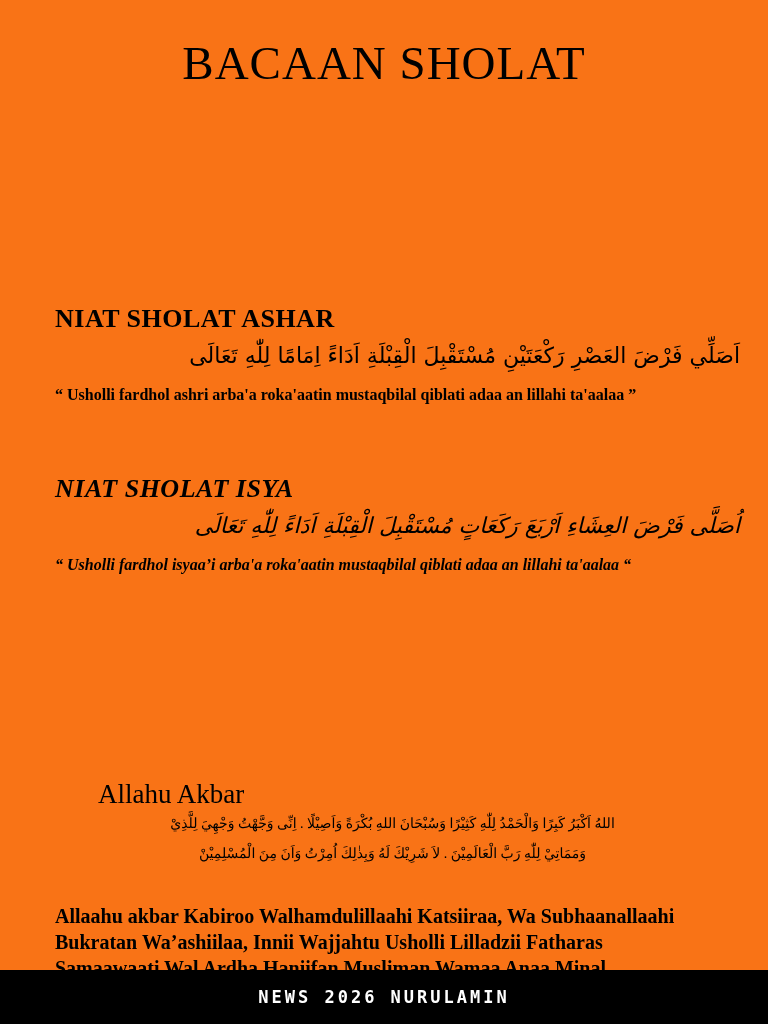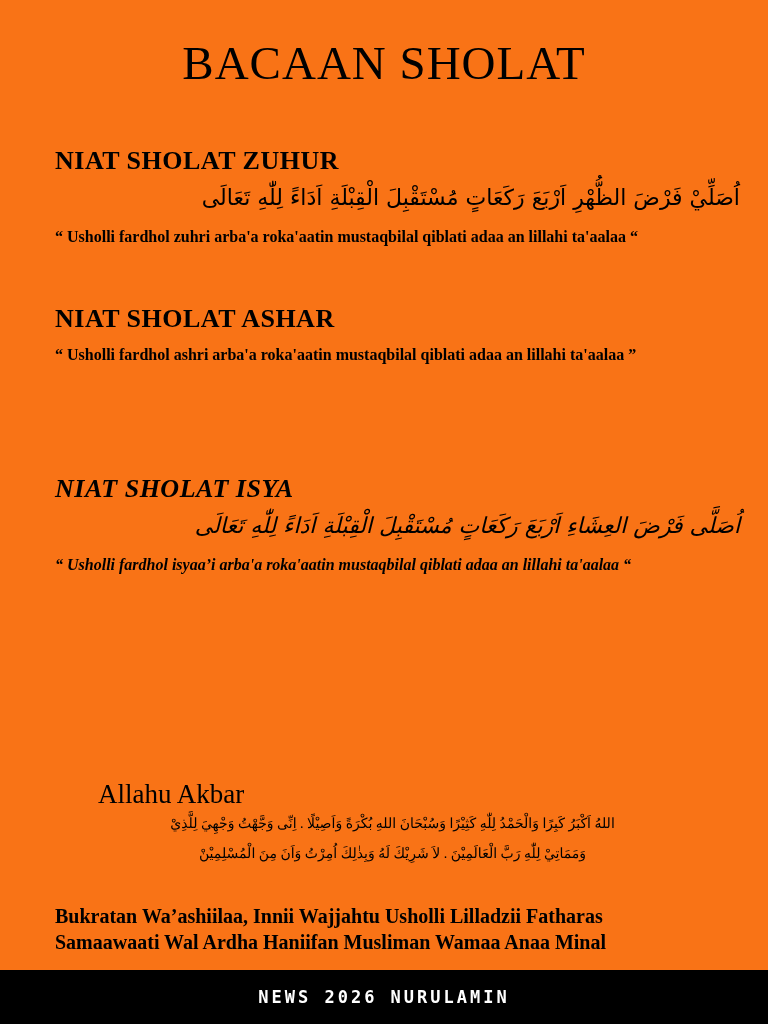--- a/index.html
+++ b/index.html
@@ -107,11 +107,6 @@
 
   <div class="page-title">BACAAN SHOLAT</div>
 
-  <div class="niat-section sec-1">
-    <div class="section-heading">NIAT SHOLAT ZUHUR</div>
-    <div class="section-arabic">اُصَلِّيْ فَرْضَ الظُّهْرِ اَرْبَعَ رَكَعَاتٍ مُسْتَقْبِلَ الْقِبْلَةِ اَدَاءً لِلّٰهِ تَعَالَى</div>
-    <div class="section-latin">“ Usholli fardhol zuhri arba'a roka'aatin mustaqbilal qiblati adaa an lillahi ta'aalaa “</div>
-  </div>
 
   <div class="niat-section sec-2">
     <div class="section-heading">NIAT SHOLAT ASHAR</div>

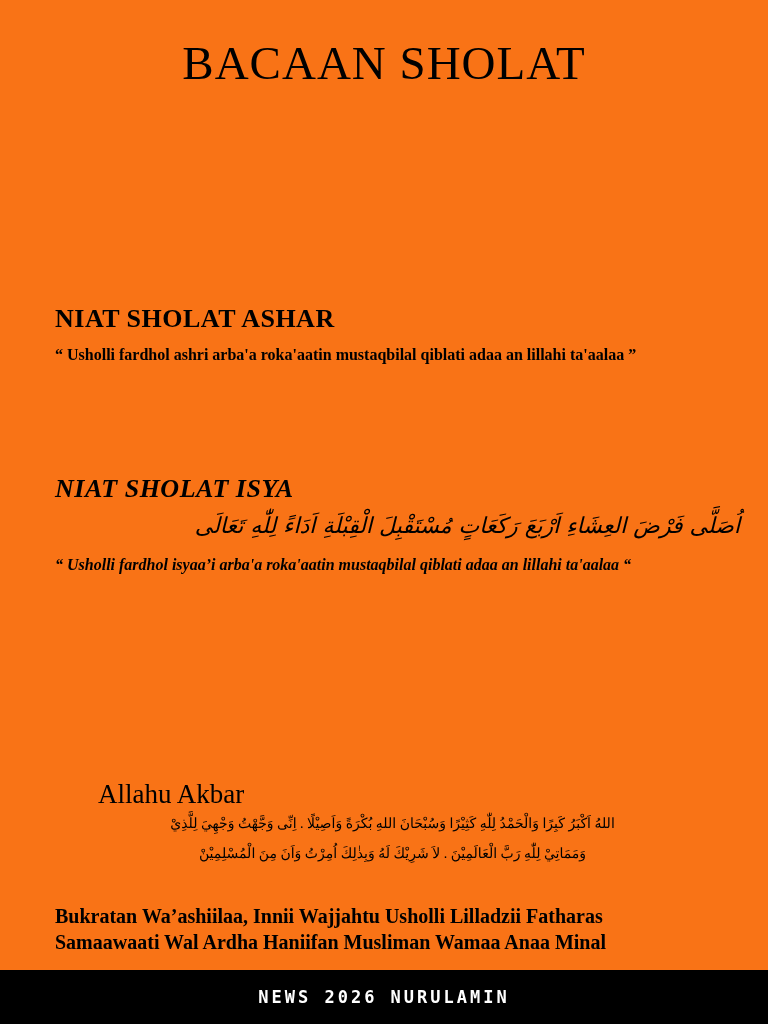--- a/index.html
+++ b/index.html
@@ -110,6 +110,7 @@
 
   <div class="niat-section sec-2">
     <div class="section-heading">NIAT SHOLAT ASHAR</div>
+    <div class="section-arabic">اَصَلِّي فَرْضَ العَصْرِ رَكْعَتَيْنِ مُسْتَقْبِلَ الْقِبْلَةِ اَدَاءً اِمَامًا لِلّٰهِ تَعَالَى</div>
     <div class="section-latin">“ Usholli fardhol ashri arba'a roka'aatin mustaqbilal qiblati adaa an lillahi ta'aalaa ”</div>
   </div>
 

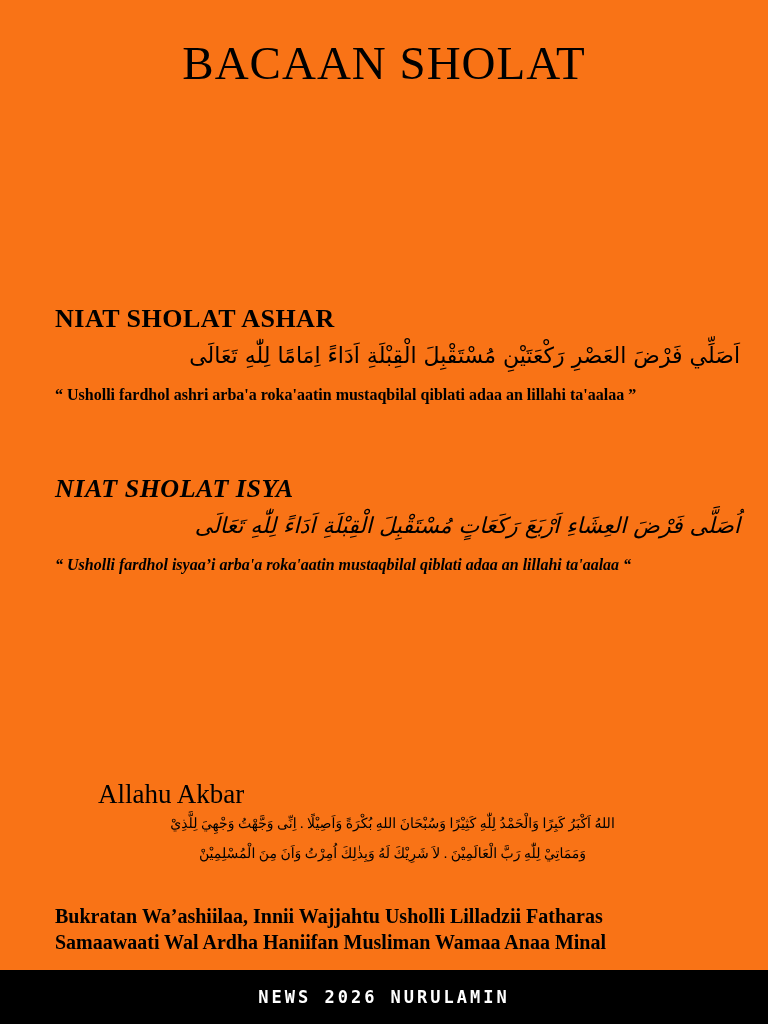--- a/index.html
+++ b/index.html
@@ -128,6 +128,7 @@
   </div>
 
   <div class="takbir-latin">
+    <div>Allaahu akbar Kabiroo Walhamdulillaahi Katsiiraa, Wa Subhaanallaahi</div>
     <div>Bukratan Wa’ashiilaa, Innii Wajjahtu Usholli Lilladzii Fatharas</div>
     <div>Samaawaati Wal Ardha Haniifan Musliman Wamaa Anaa Minal</div>
   </div>

